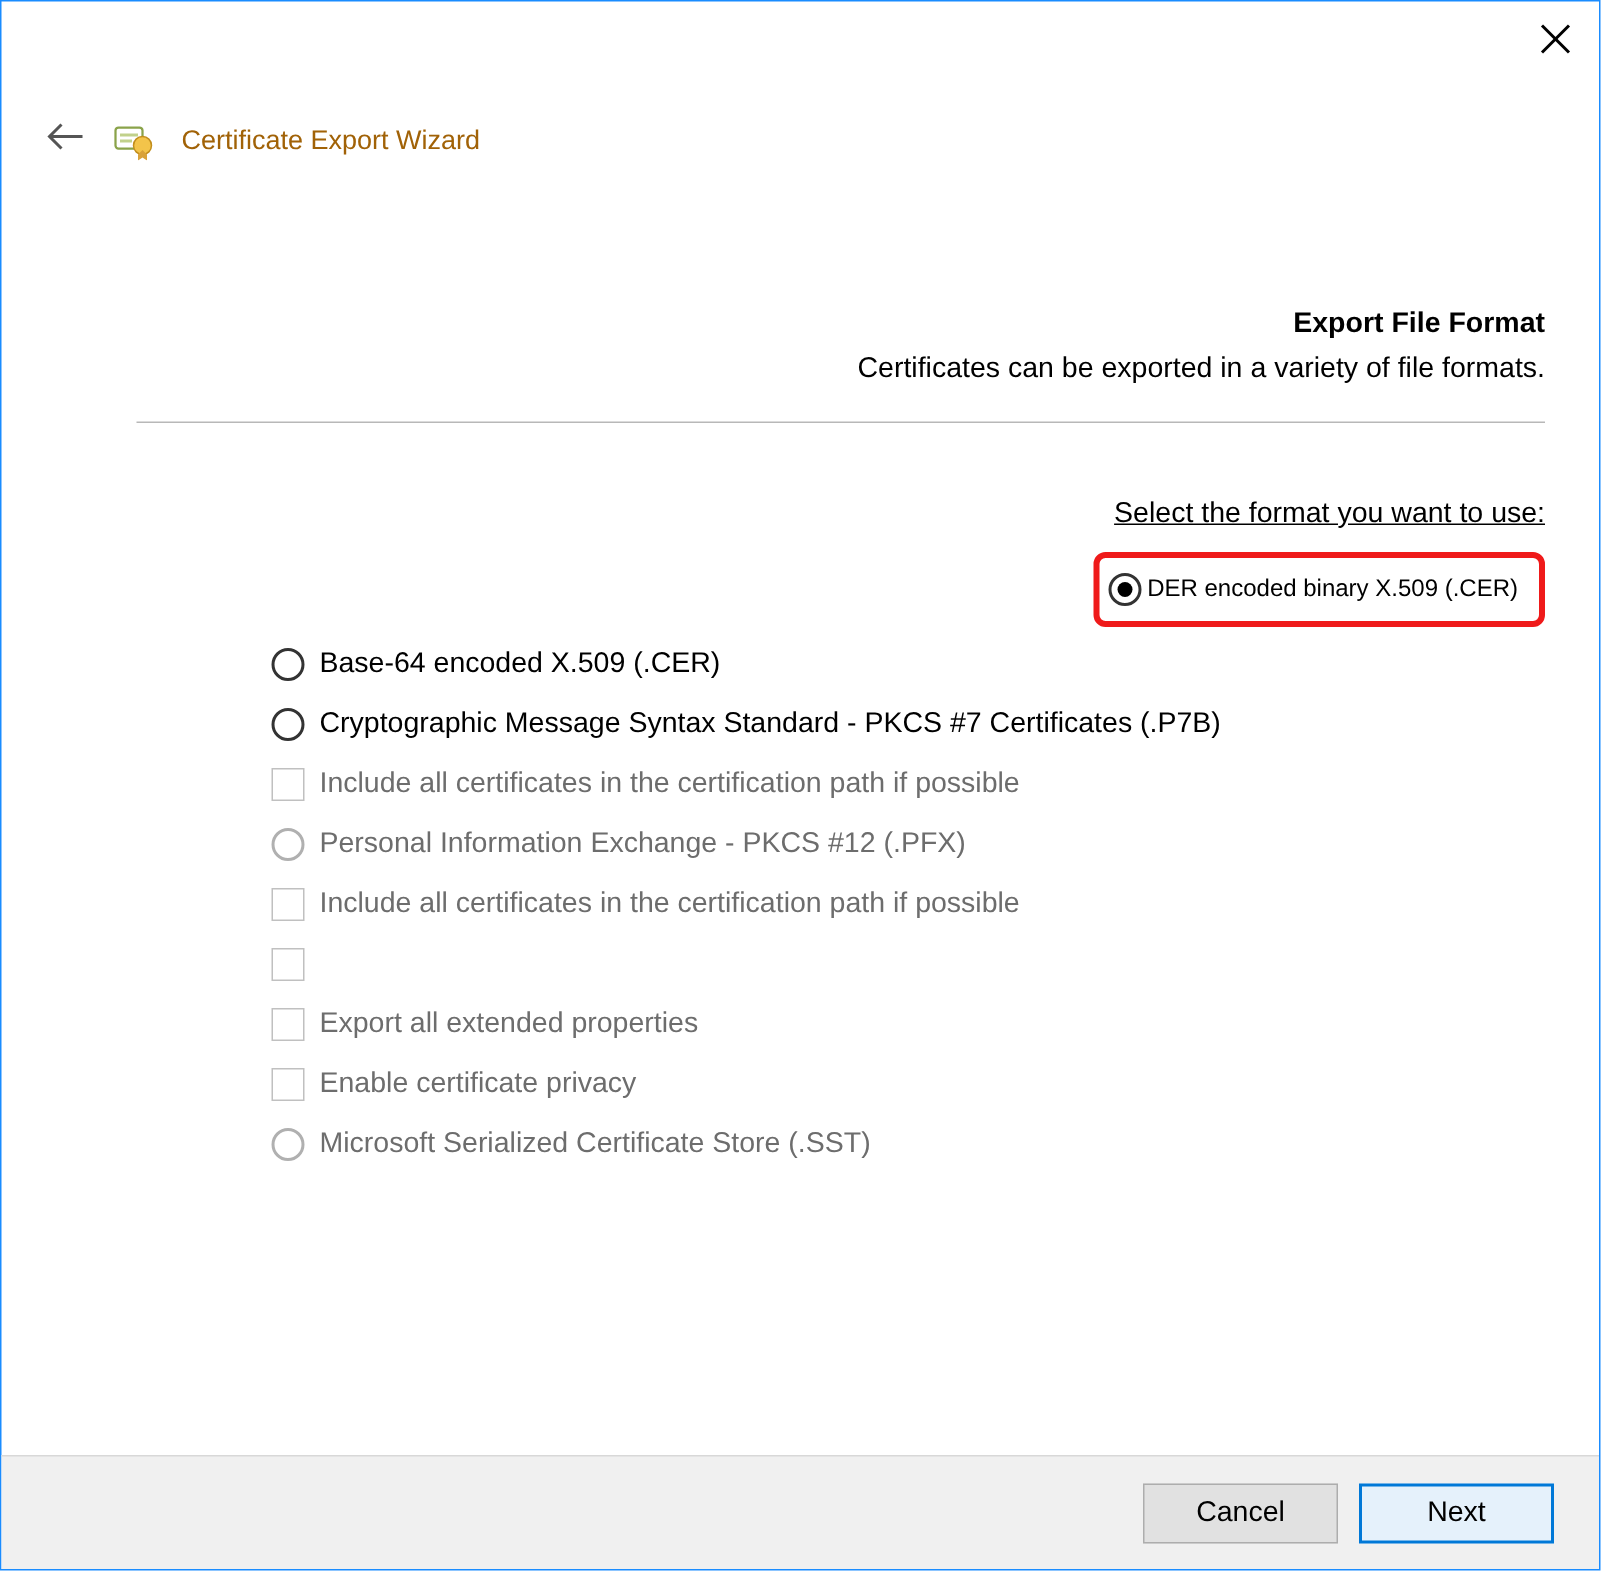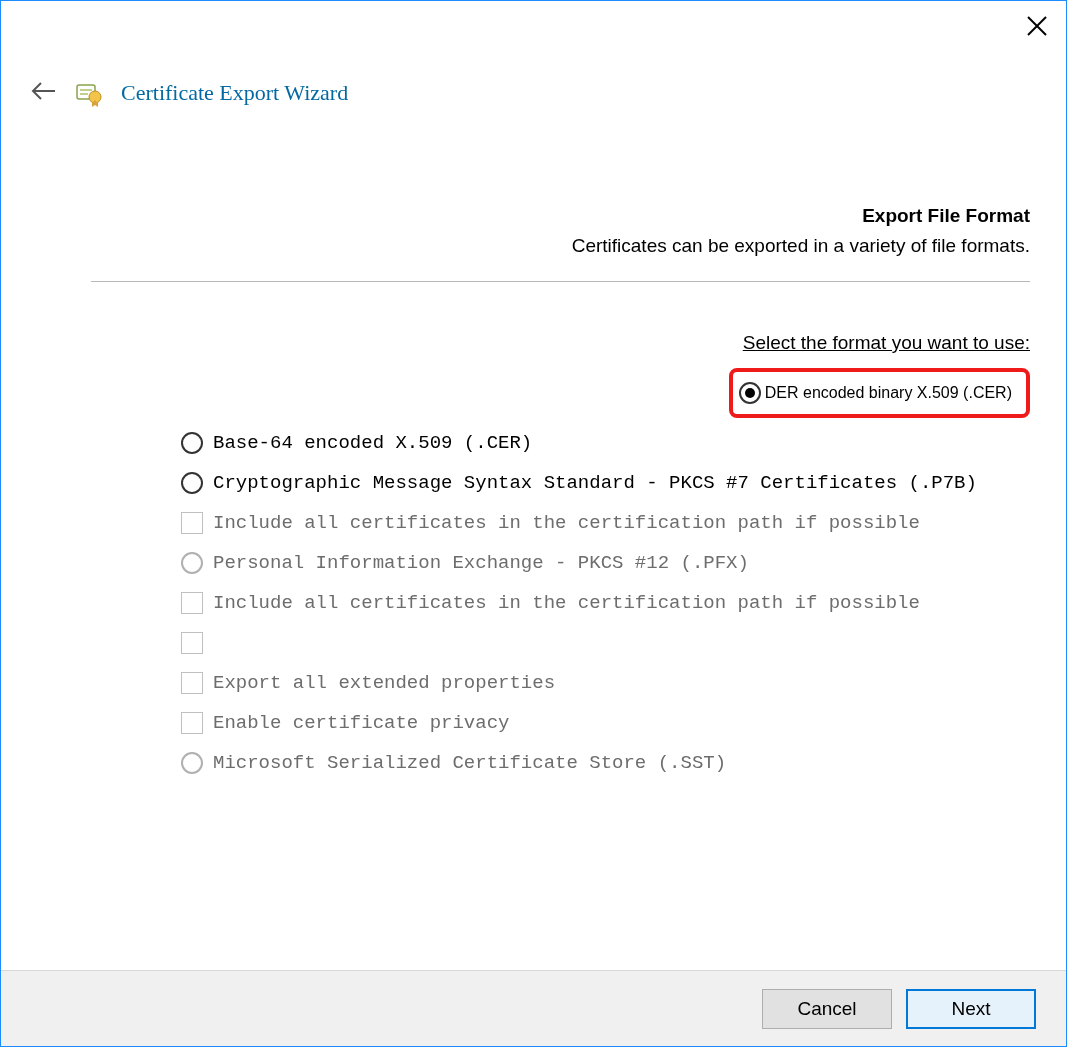--- a/index.html
+++ b/index.html
@@ -35,10 +35,9 @@
       display: inline-block;
     }
     .wiz-title {
-      font-size: 22px;
-      color: #0369a1;
+      font-size: 18px;
+      color: #a16207;
       font-weight: 400;
-      font-family: Liberation Serif, serif;
     }
 
     .content {

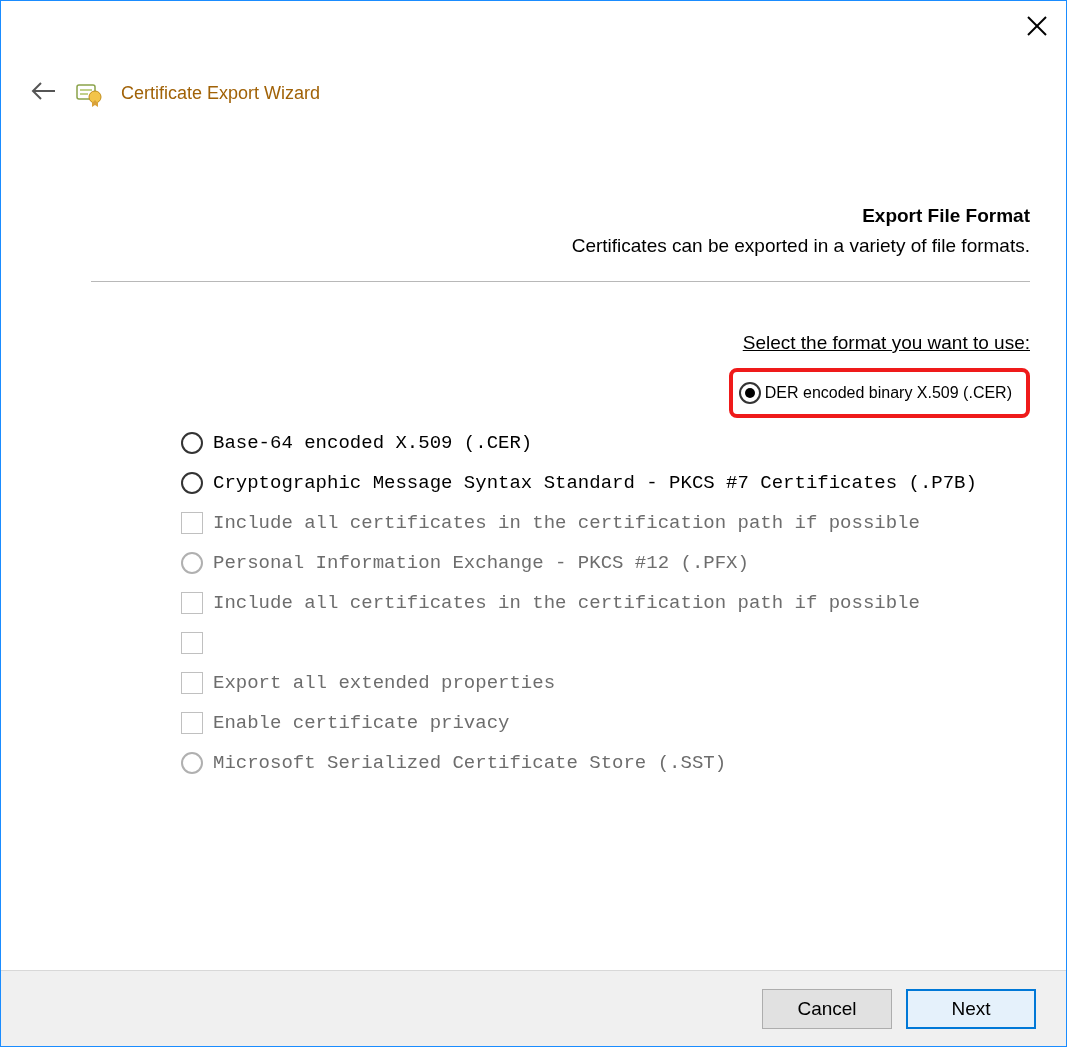--- a/index.html
+++ b/index.html
@@ -81,7 +81,6 @@
       margin-bottom: 18px;
       font-size: 19px;
       color: #000;
-      font-family: Liberation Mono, monospace;
     }
     .radio-row.disabled, .check-row.disabled {
       color: #6d6d6d;

